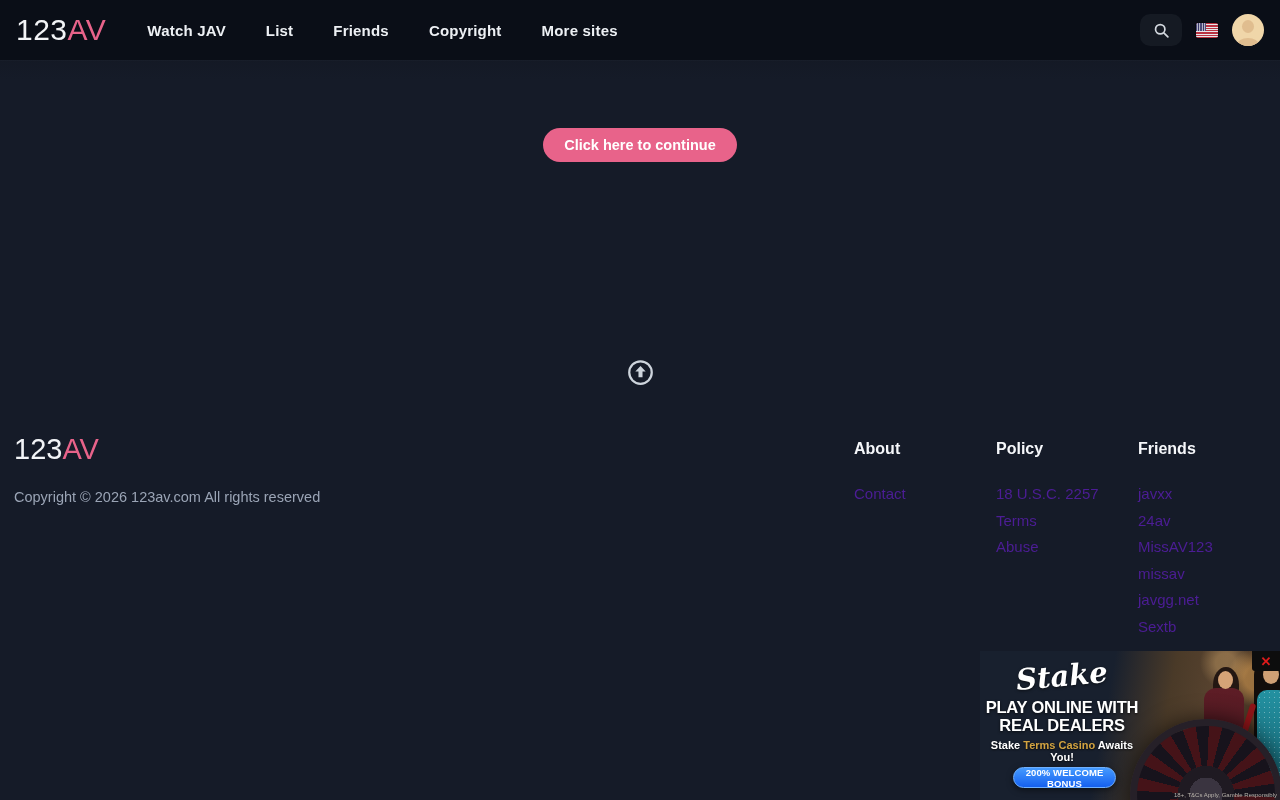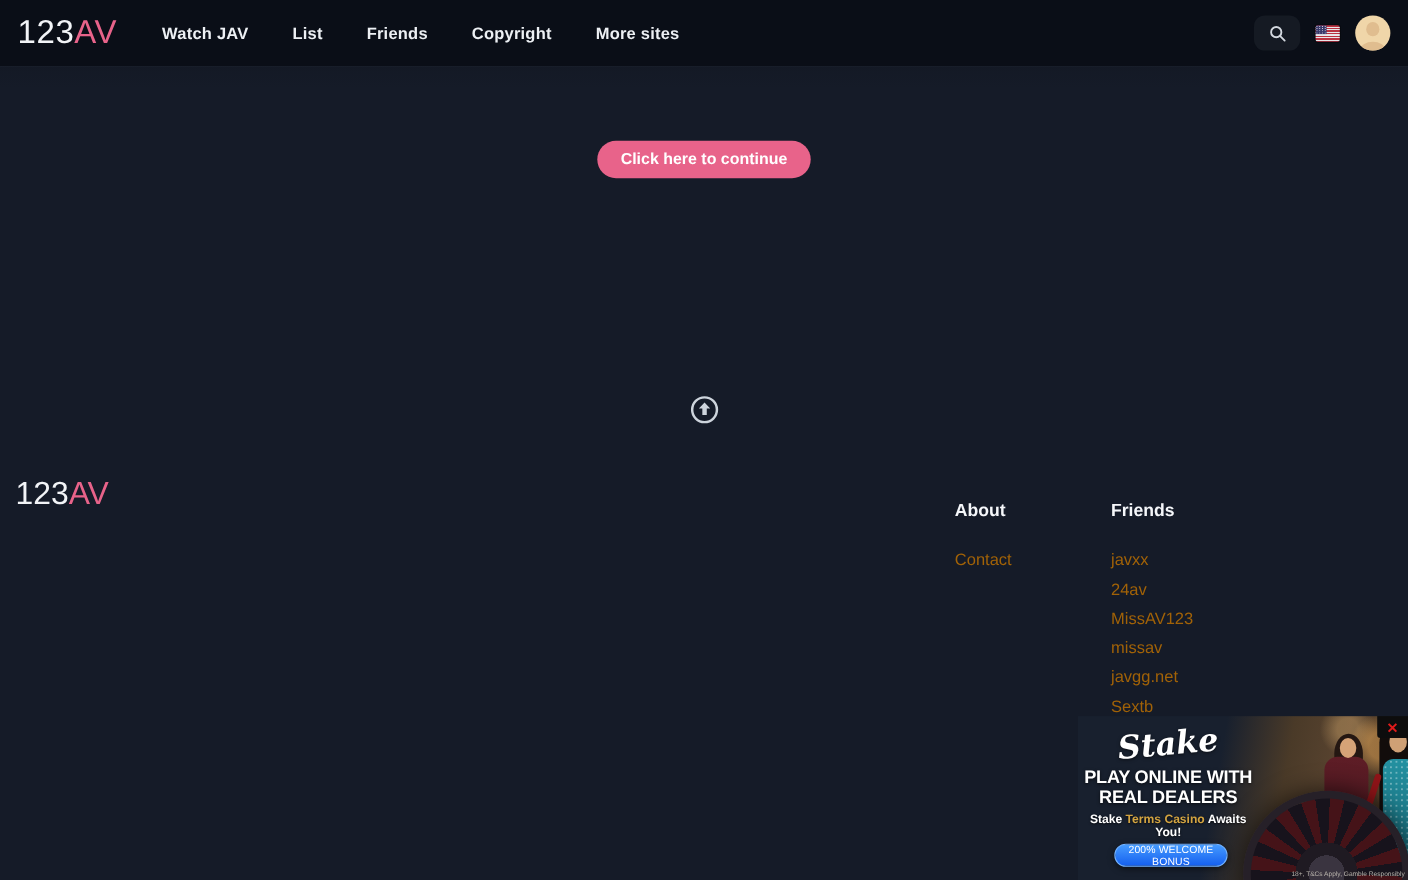--- a/index.html
+++ b/index.html
@@ -66,7 +66,7 @@
   .f-logo { font-size:29px; color:#f2f4f7; cursor:pointer; display:inline-block; }
   .f-logo .pink { color:var(--accent,#e5618b); }
   .f-copy { margin-top:23px; color:#9aa4b5; font-size:14.5px; }
-  .f-col { width:142px; padding-top:7px;margin-top:16px; }
+  .f-col { width:142px; padding-top:7px; }
   .f-col h3 { color:#f5f7fa; font-size:16px; font-weight:700; margin:0 0 23px; }
   .f-link { display:block; color:#a16207; font-size:15px; line-height:26.6px; }
 

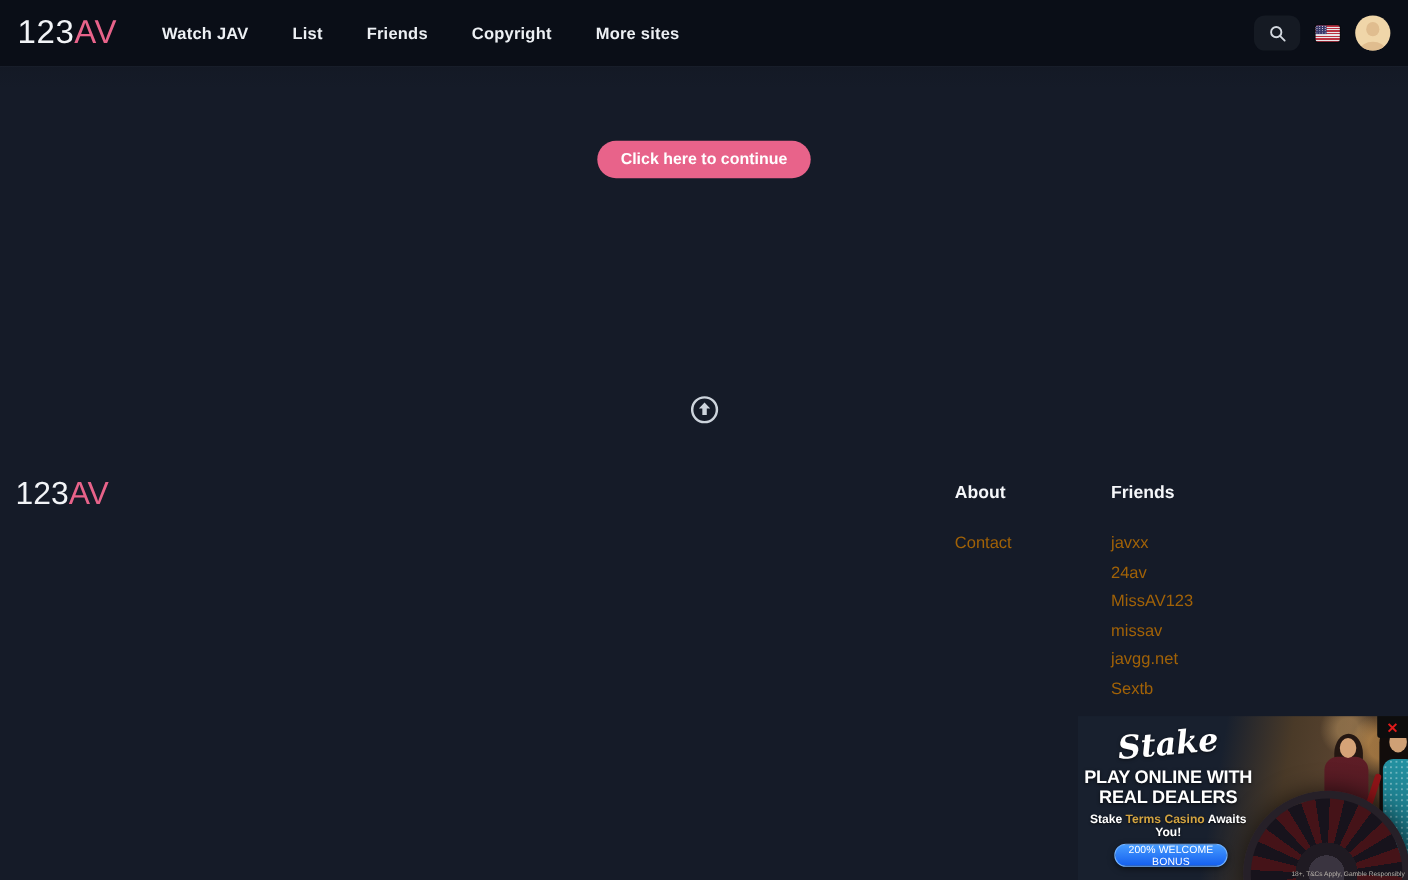--- a/index.html
+++ b/index.html
@@ -182,6 +182,12 @@
         <a class="f-link">Contact</a>
       </div>
       <div class="f-col">
+        <h3>Policy</h3>
+        <a class="f-link">18 U.S.C. 2257</a>
+        <a class="f-link">Terms</a>
+        <a class="f-link">Abuse</a>
+      </div>
+      <div class="f-col">
         <h3>Friends</h3>
         <a class="f-link">javxx</a>
         <a class="f-link">24av</a>

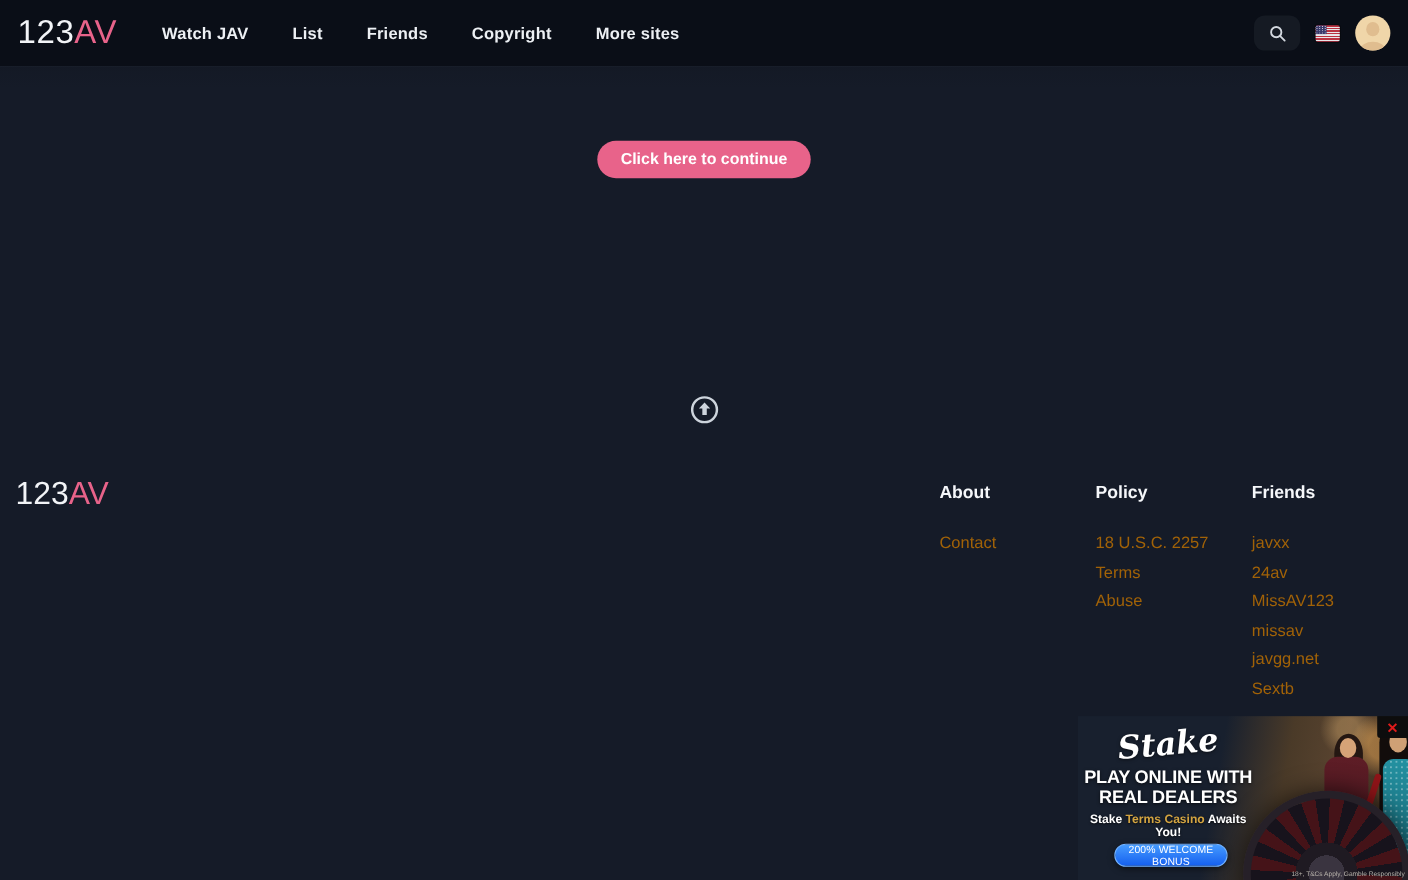--- a/index.html
+++ b/index.html
@@ -175,6 +175,7 @@
 <footer class="footer">
   <div class="f-left">
     <a class="f-logo"><span>123</span><span class="pink">AV</span></a>
+    <div class="f-copy">Copyright © 2026 123av.com All rights reserved</div>
   </div>
   <div style="display:flex" id="footer-cols">
       <div class="f-col">

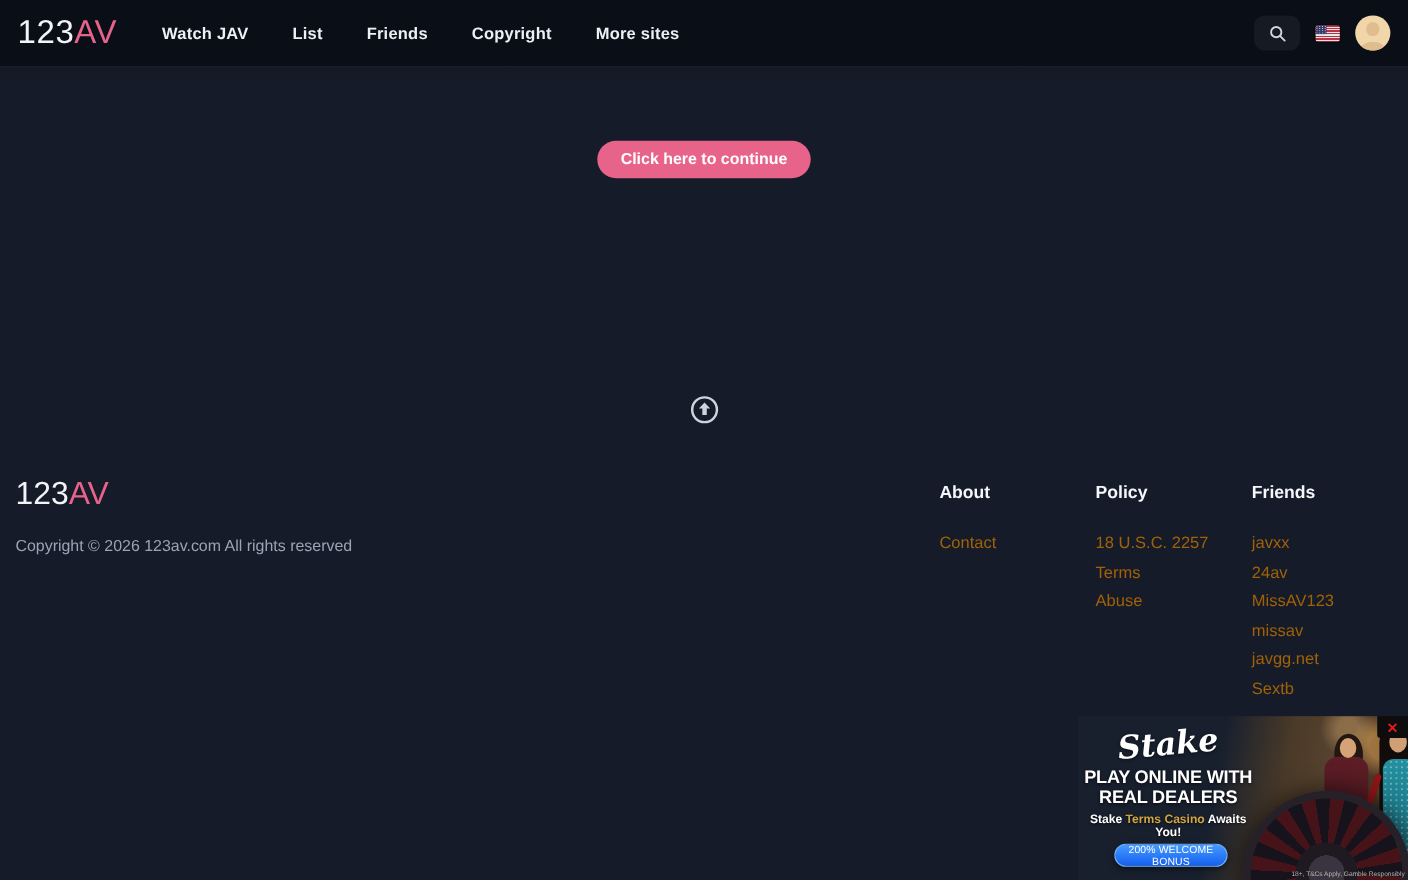--- a/index.html
+++ b/index.html
@@ -68,7 +68,7 @@
   .f-copy { margin-top:23px; color:#9aa4b5; font-size:14.5px; }
   .f-col { width:142px; padding-top:7px; }
   .f-col h3 { color:#f5f7fa; font-size:16px; font-weight:700; margin:0 0 23px; }
-  .f-link { display:block; color:#a16207; font-size:15px; line-height:26.6px; }
+  .f-link { display:block; color:#4c1d95; font-size:15px; line-height:26.6px; }
 
   
   .ad {

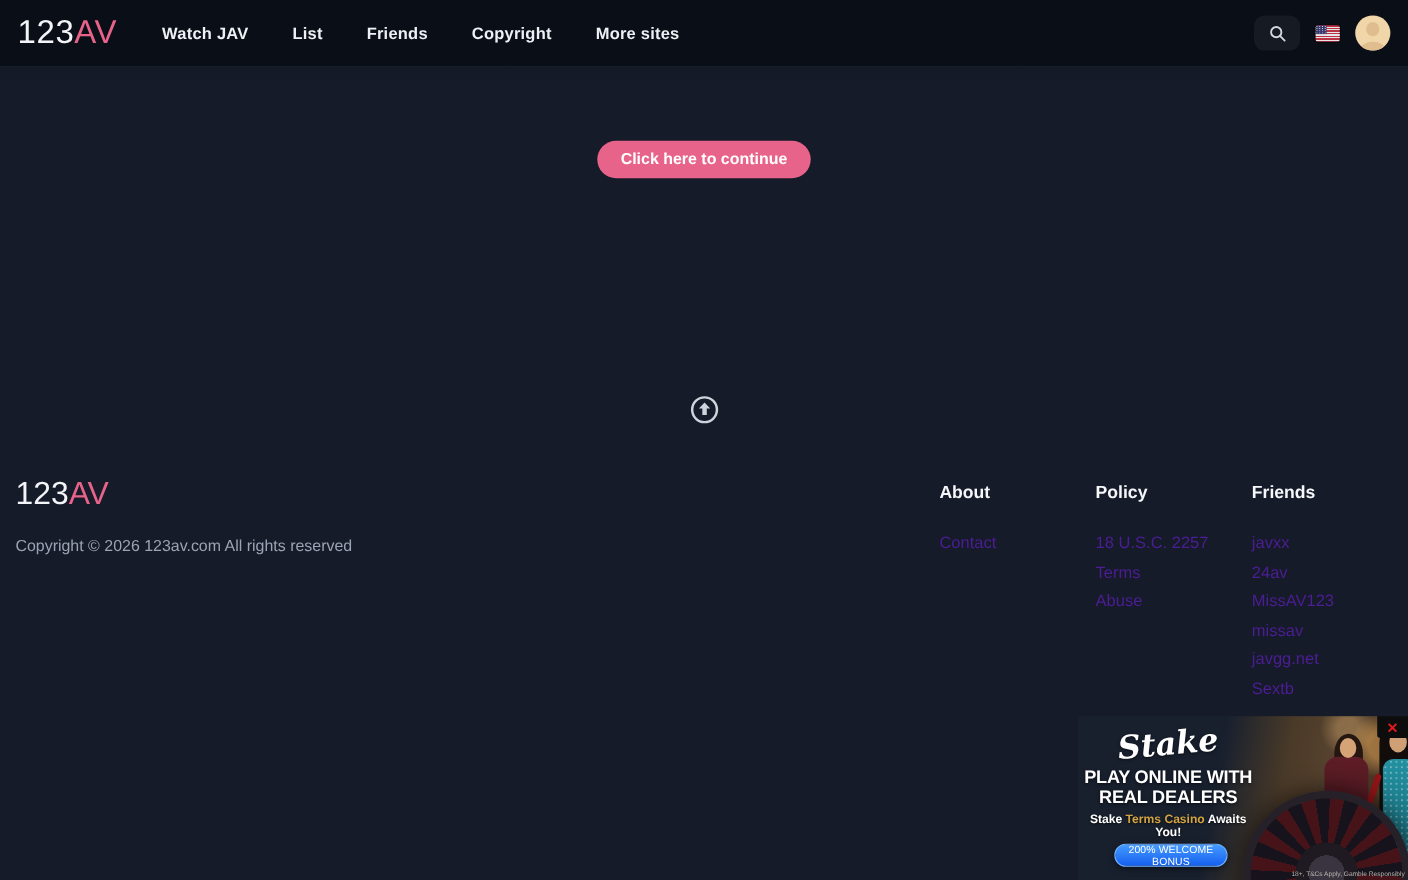--- a/index.html
+++ b/index.html
@@ -118,7 +118,7 @@
   .ad-cta {
     position:absolute; left:33px; top:116px; width:103px; height:21px; border-radius:11px;
     background:linear-gradient(180deg,#459bff,var(--cta-blue,#1560ef)); color:#fff;
-    font-family:"Liberation Sans", sans-serif; font-size:9.5px; font-weight:400;
+    font-family:"Liberation Sans", sans-serif; font-size:9.5px; font-weight:700;
     border:1px solid #6fb0ff; display:flex; align-items:center; justify-content:center;
     box-shadow:0 2px 6px rgba(0,0,0,.5); cursor:pointer; letter-spacing:.1px;
   }

